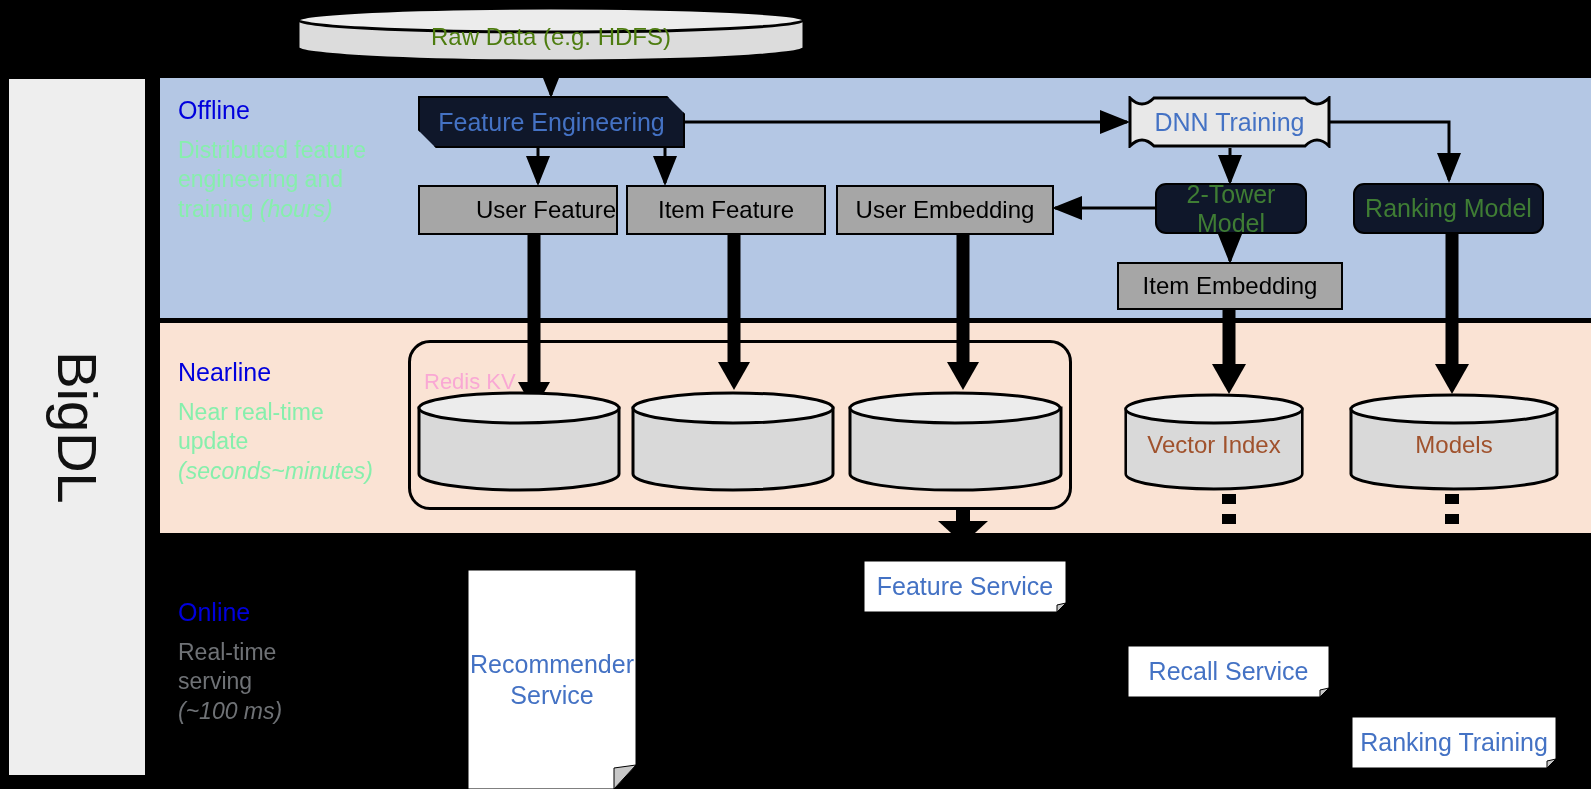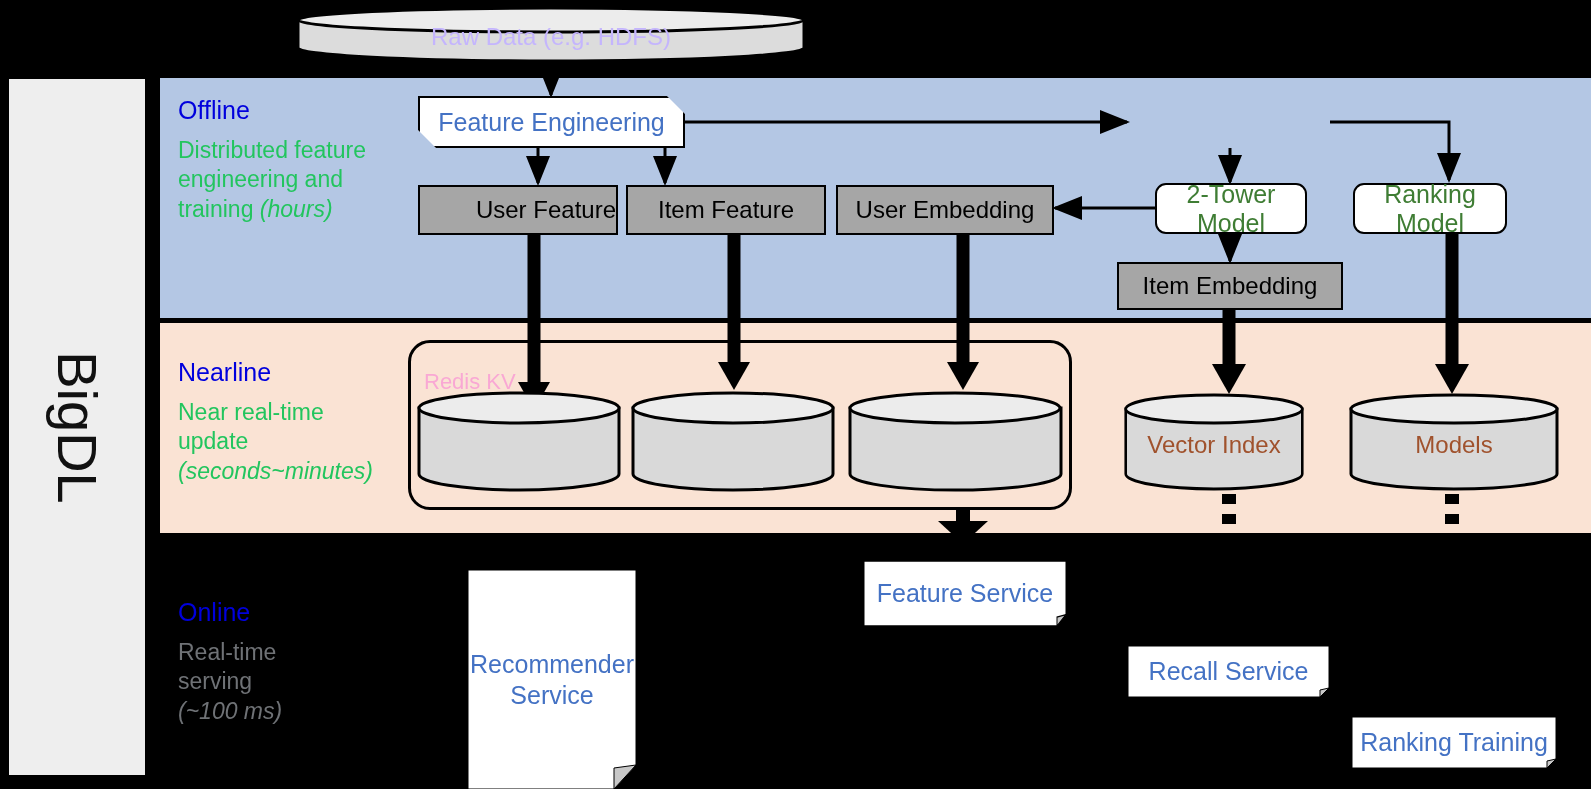--- a/index.html
+++ b/index.html
@@ -181,7 +181,7 @@
       <path d="M2,14 L2,42 A253,13 0 0 0 508,42 L508,14 Z" fill="#dcdcdc" stroke="#000" stroke-width="3"></path>
       <ellipse cx="255" cy="14" rx="253" ry="12" fill="#ececec" stroke="#000" stroke-width="3"></ellipse>
     </svg>
-    <div class="cyl-lbl" style="color:#c4b5fd;">Raw Data (e.g. HDFS)</div>
+    <div class="cyl-lbl" style="color:#4d7c0f;">Raw Data (e.g. HDFS)</div>
   </div>
 
   <div class="node box-light cut-corner blue-text" style="left:418px; top:96px; width:267px; height:52px;">

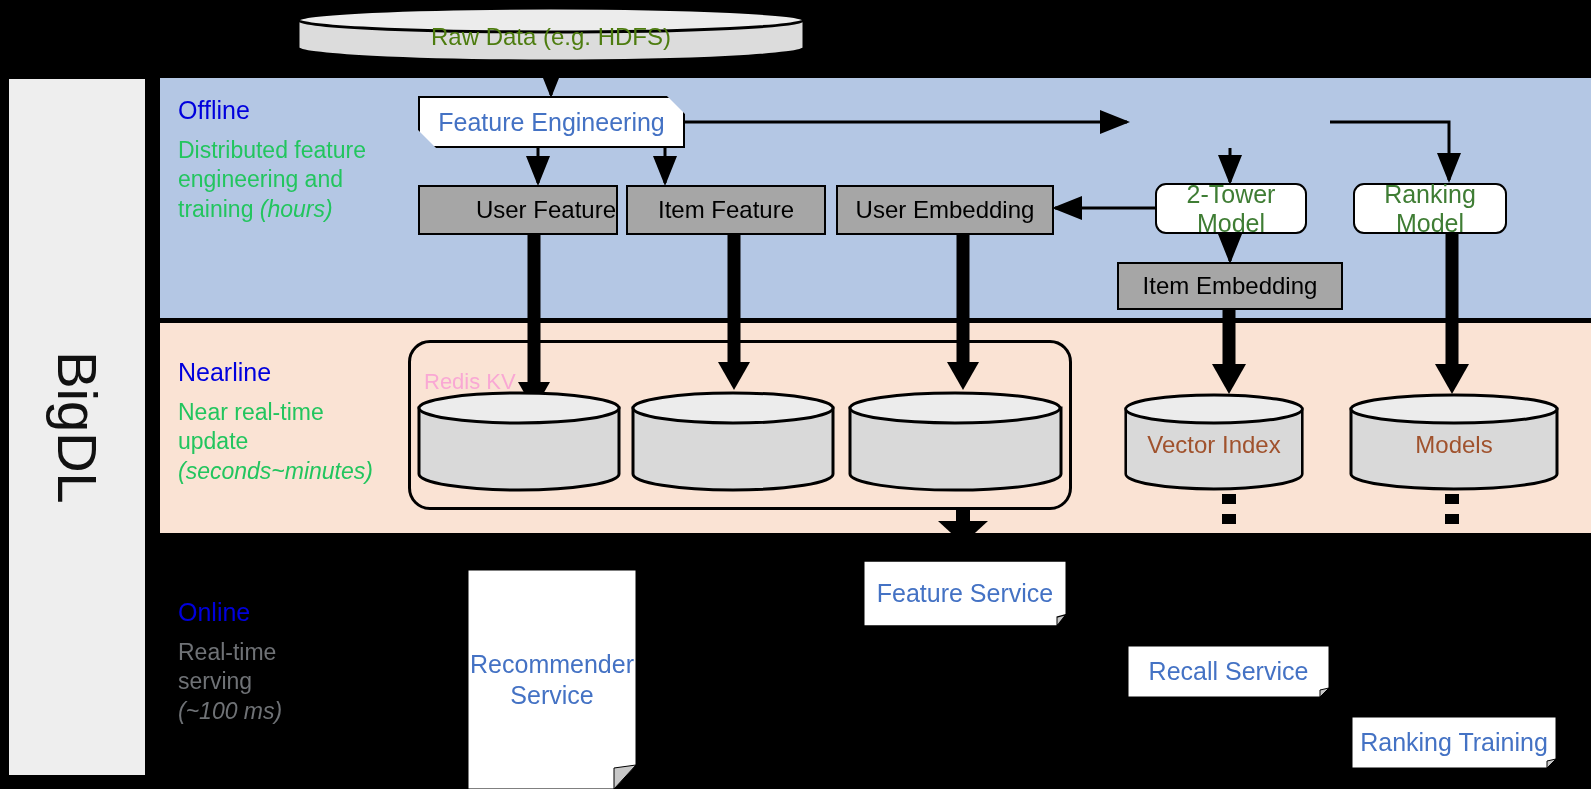--- a/index.html
+++ b/index.html
@@ -46,7 +46,7 @@
     background:#a6a6a6; border:2px solid #000; color:#000; font-size:24px;
   }
   .box-light {
-    background:#ffffff; border:2px solid #000; font-size:25px;
+    background:#0f172a; border:2px solid #000; font-size:25px;
   }
   .rounded { border-radius:11px; }
   .blue-text { color:#4472c4; }

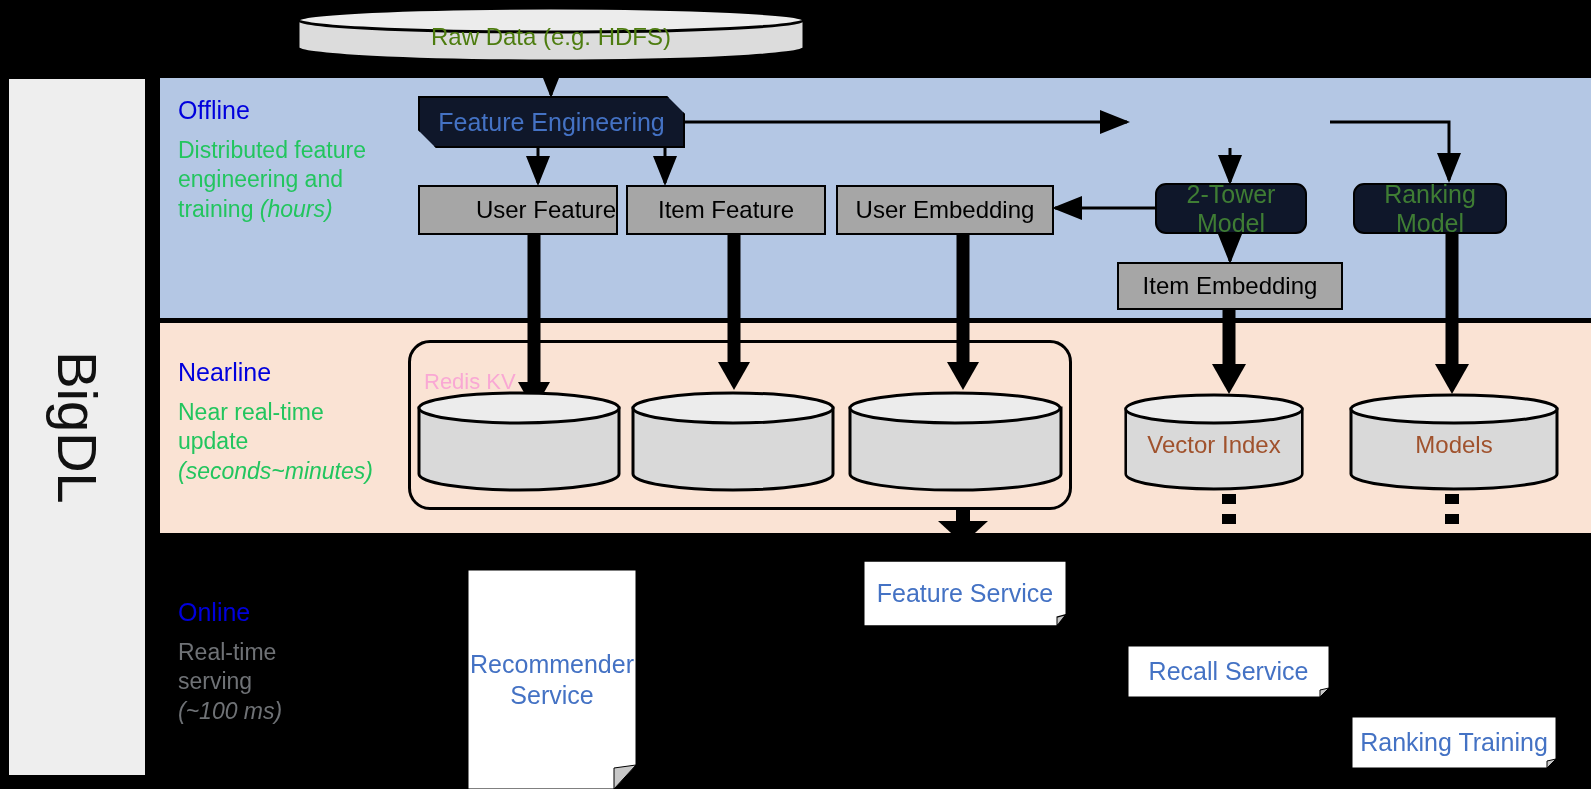--- a/index.html
+++ b/index.html
@@ -188,6 +188,12 @@
     <span>Feature Engineering</span>
   </div>
 
+  <div class="node concave" style="left:1128px; top:96px; width:203px; height:52px;">
+    <svg class="shape-svg" viewBox="0 0 203 52" preserveAspectRatio="none">
+      <path d="M2,2 Q14,14 26,2 L177,2 Q189,14 201,2 L201,50 Q189,38 177,50 L26,50 Q14,38 2,50 Z" fill="#e8e8e8" stroke="#000" stroke-width="3"></path>
+    </svg>
+    <span class="lbl blue-text" style="font-size:25px;">DNN Training</span>
+  </div>
 
   <div class="node box-gray" style="left:418px; top:185px; width:200px; height:50px;justify-content:flex-end;">
     <span>User Feature</span>

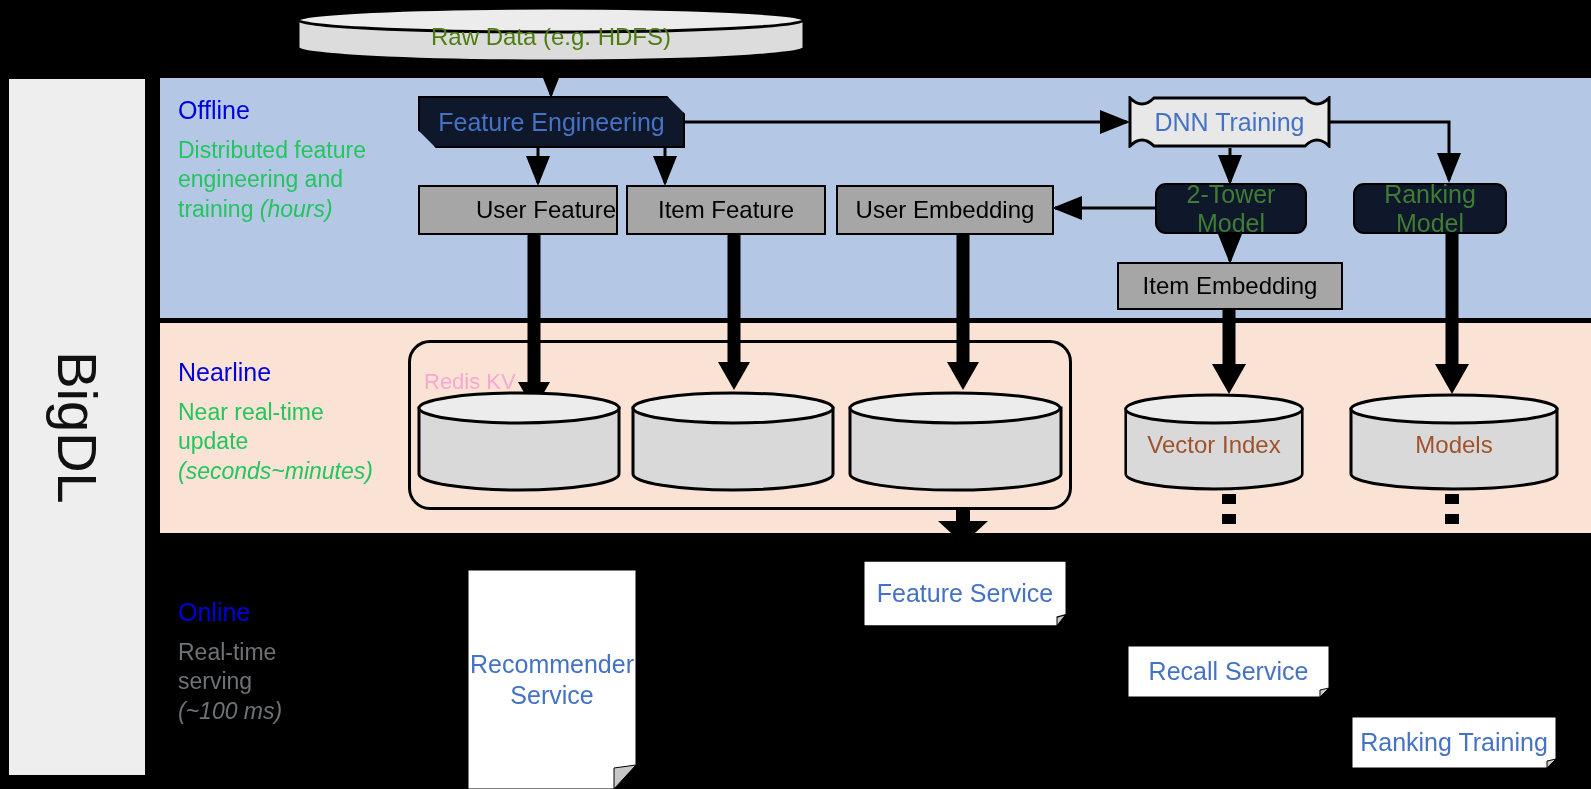--- a/index.html
+++ b/index.html
@@ -31,7 +31,7 @@
   
   .band-text { position:absolute; width:230px; }
   .band-title { font-size:25px; color:#0000dd; margin-bottom:11px; }
-  .band-desc { font-size:23px; color:#22c55e; line-height:1.28; }
+  .band-desc { font-size:23px; color:#86efac; line-height:1.28; }
   .band-desc i { font-style:italic; }
   #txt-offline  { left:178px; top:96px; }
   #txt-nearline { left:178px; top:358px; }

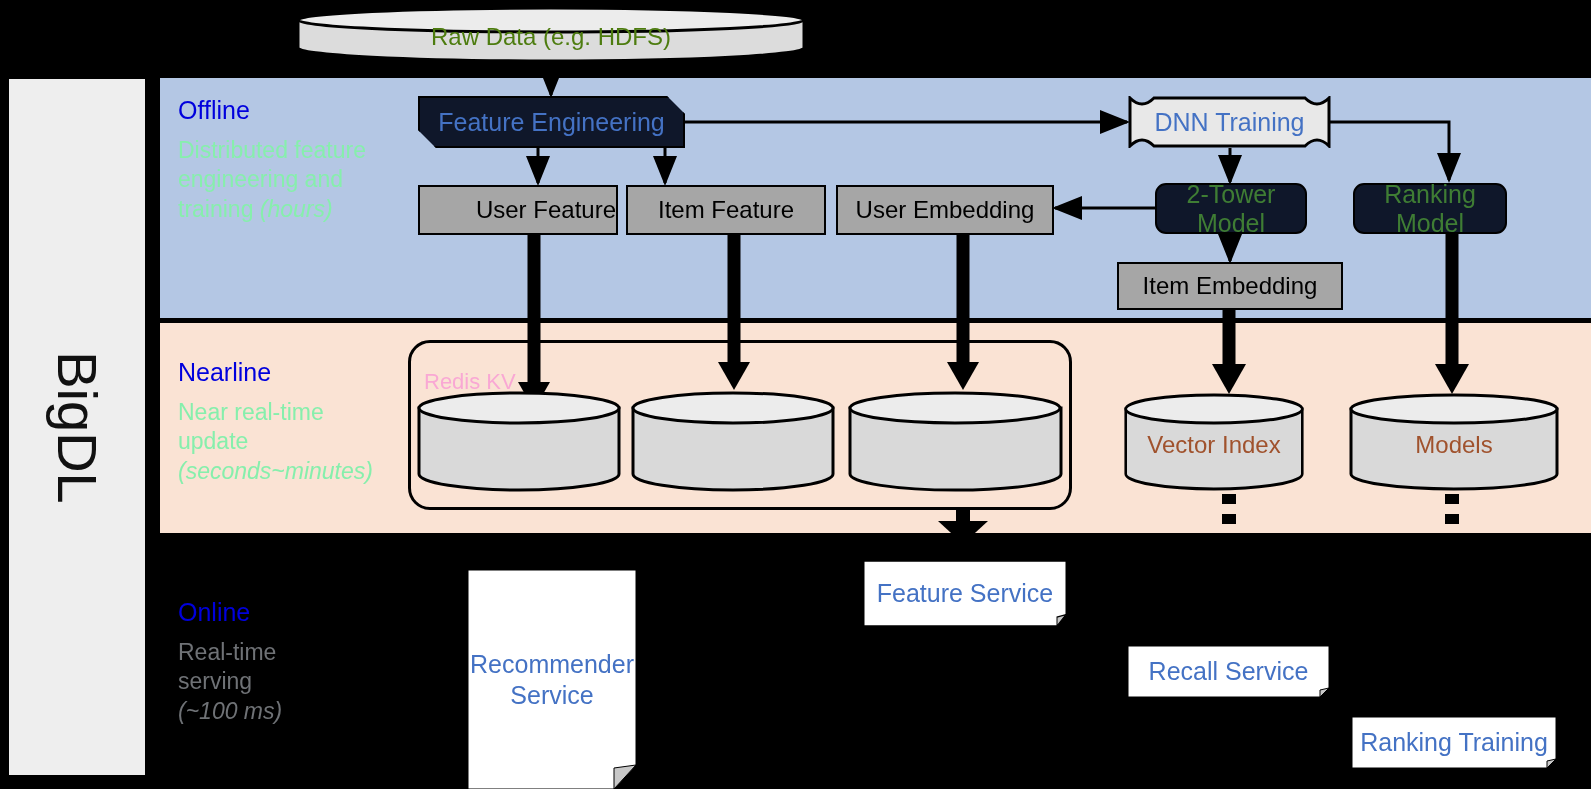--- a/index.html
+++ b/index.html
@@ -211,7 +211,7 @@
     <span>2-Tower Model</span>
   </div>
 
-  <div class="node box-light rounded green-text" style="left:1353px; top:183px; width:154px; height:51px;">
+  <div class="node box-light rounded green-text" style="left:1353px; top:183px; width:191px; height:51px;">
     <span>Ranking Model</span>
   </div>
 

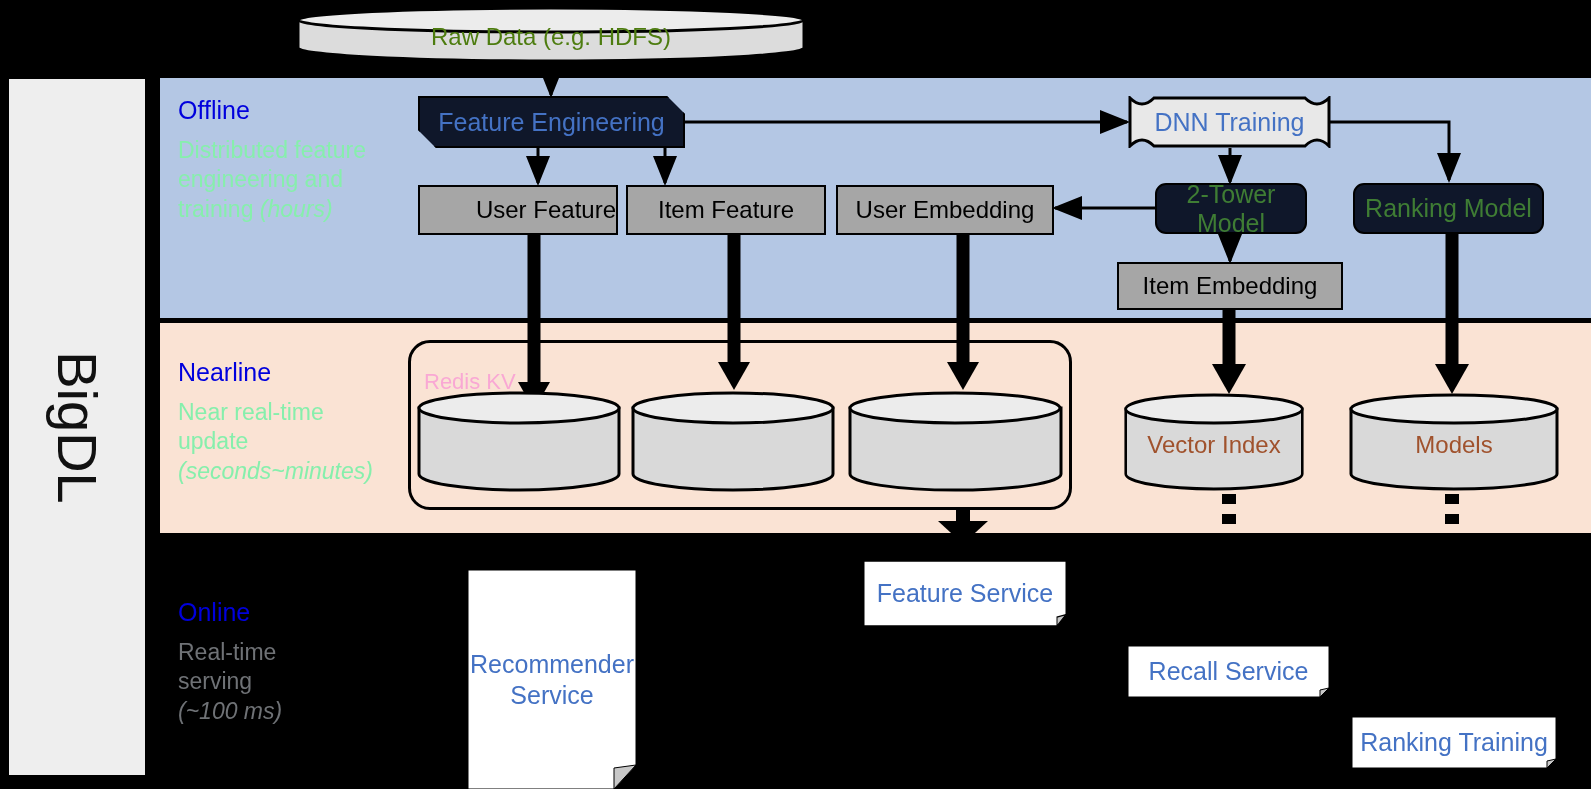--- a/index.html
+++ b/index.html
@@ -273,7 +273,7 @@
     </div>
   </div>
 
-  <div class="doc" style="left:864px; top:561px; width:202px; height:65px;">
+  <div class="doc" style="left:864px; top:561px; width:202px; height:51px;">
     <svg class="doc-svg" viewBox="0 0 202 51" preserveAspectRatio="none">
       <path d="M0,0 L202,0 L202,42 L193,51 L0,51 Z" fill="#ffffff" stroke="#000" stroke-width="1"></path>
       <path d="M202,42 L193,44 L193,51 Z" fill="#c8c8c8" stroke="#000" stroke-width="1"></path>

